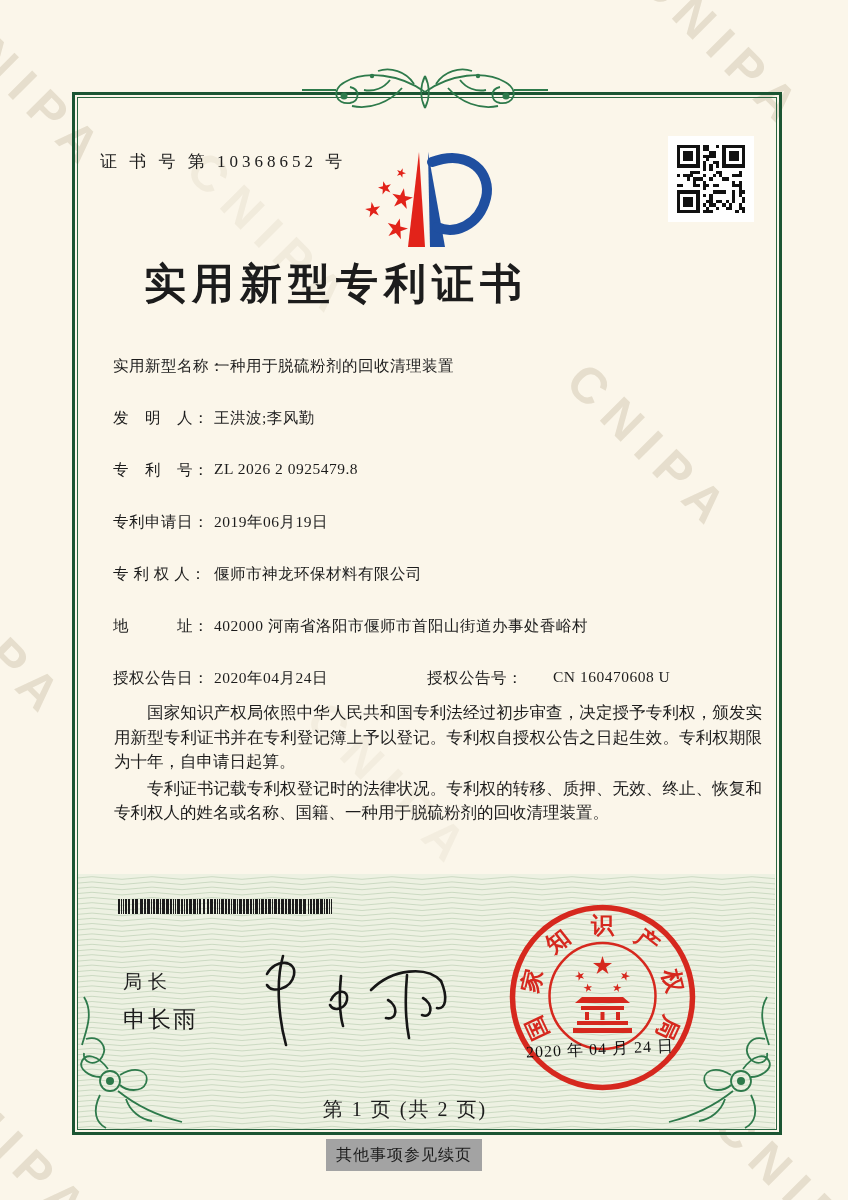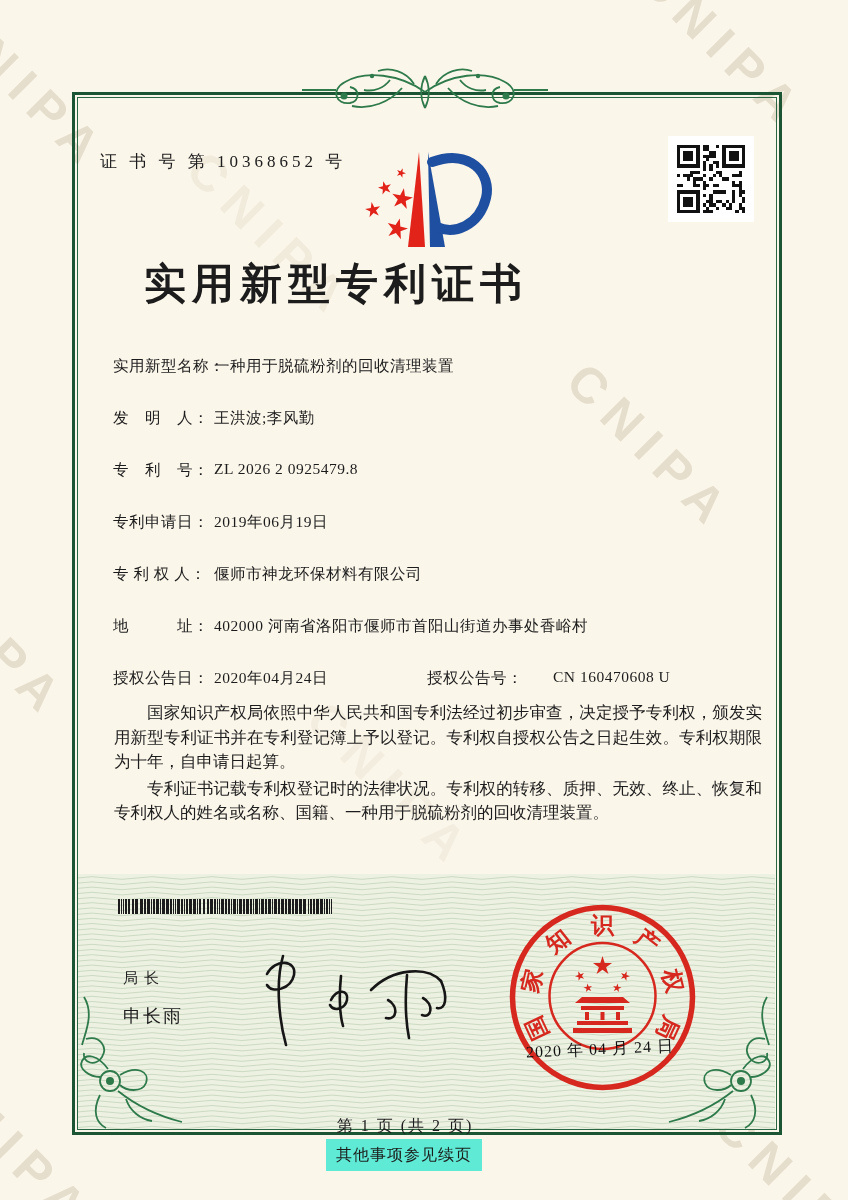--- a/index.html
+++ b/index.html
@@ -36,7 +36,7 @@
   
   .barcode{position:absolute;left:118px;top:899px;z-index:2;}
   
-  .director-label{position:absolute;left:123px;top:969px;font-size:15px;letter-spacing:6px;
+  .director-label{position:absolute;left:123px;top:969px;font-size:19px;letter-spacing:6px;
                   font-family:"Liberation Sans","DejaVu Sans",sans-serif;z-index:2;}
   .director-name{position:absolute;left:123px;top:1004px;font-size:18px;letter-spacing:2px;
                  font-family:"Liberation Sans","DejaVu Sans",sans-serif;z-index:2;}

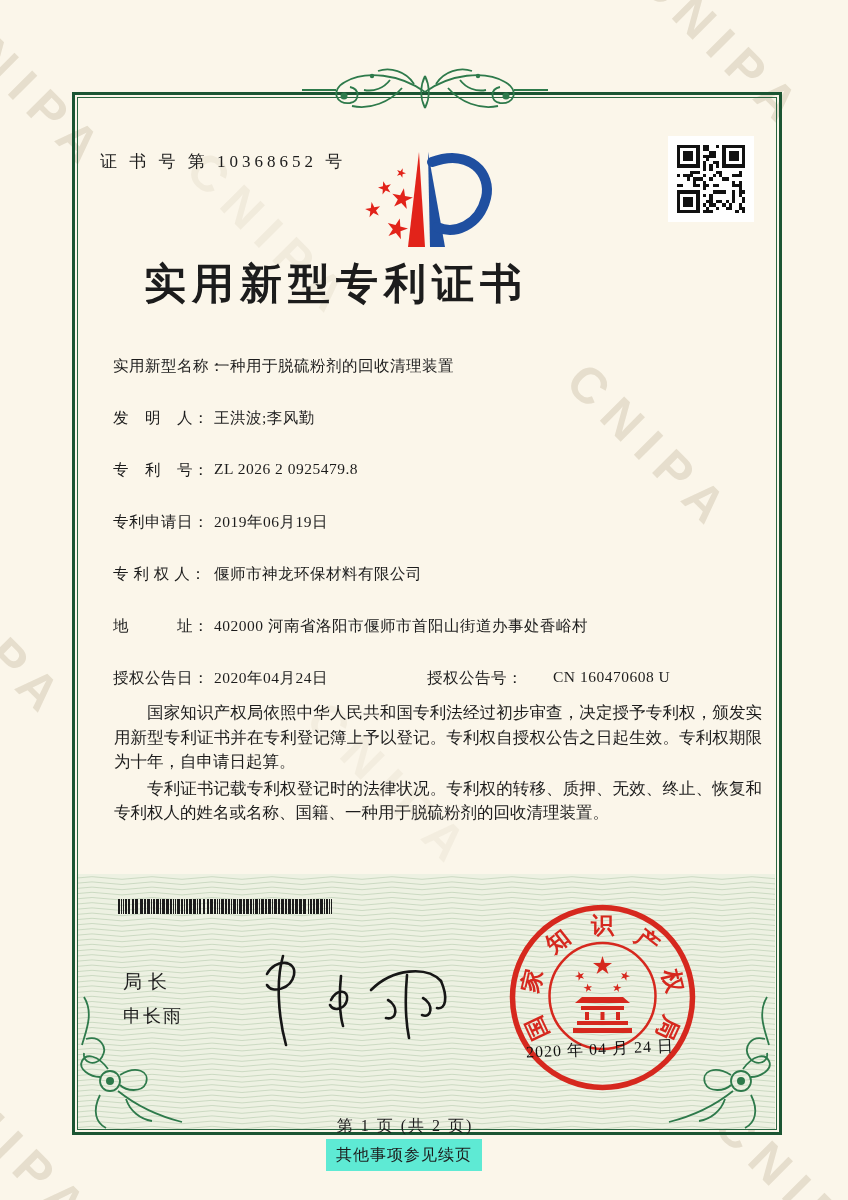--- a/index.html
+++ b/index.html
@@ -38,7 +38,7 @@
   
   .director-label{position:absolute;left:123px;top:969px;font-size:19px;letter-spacing:6px;
                   font-family:"Liberation Sans","DejaVu Sans",sans-serif;z-index:2;}
-  .director-name{position:absolute;left:123px;top:1004px;font-size:18px;letter-spacing:2px;
+  .director-name{position:absolute;left:123px;top:1004px;font-size:23px;letter-spacing:2px;
                  font-family:"Liberation Sans","DejaVu Sans",sans-serif;z-index:2;}
   .signature{position:absolute;left:255px;top:948px;z-index:2;}
   

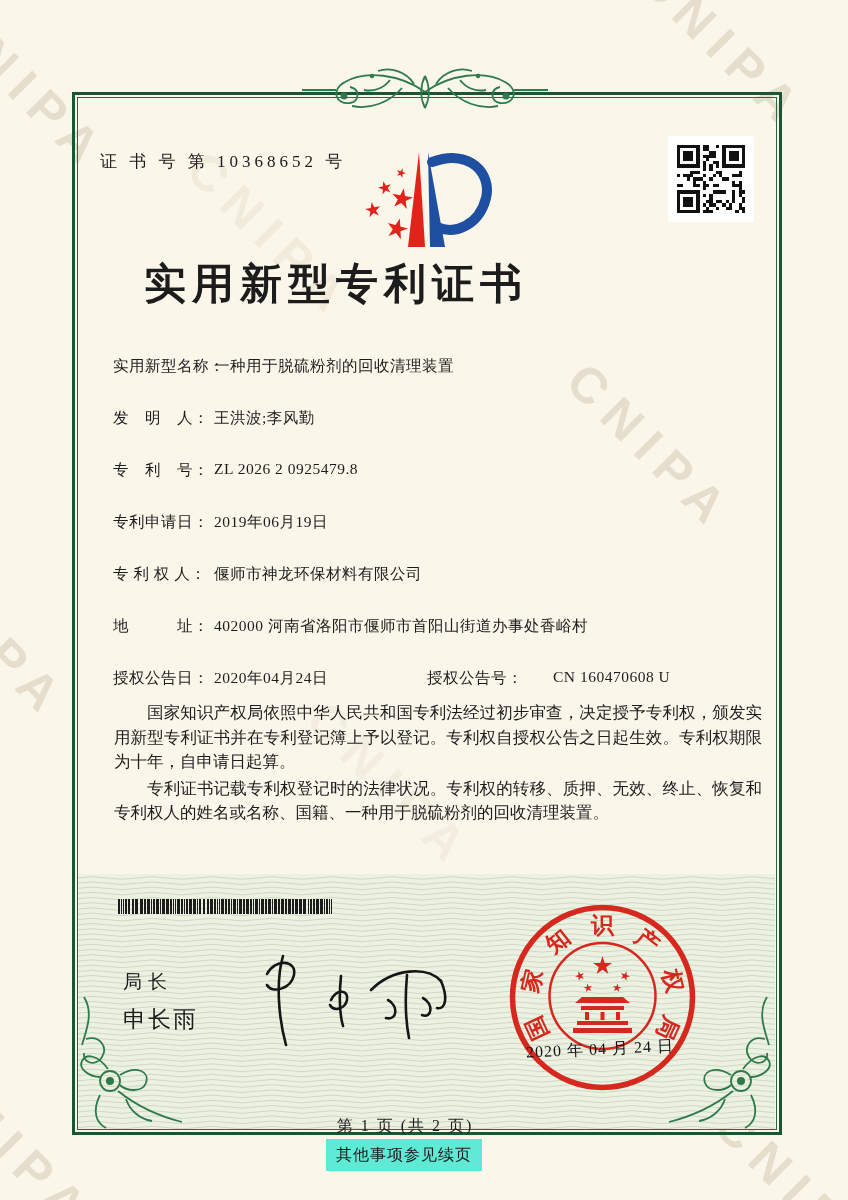--- a/index.html
+++ b/index.html
@@ -47,7 +47,7 @@
              color:#111;transform:rotate(-2.5deg);z-index:3;white-space:nowrap;}
   
   .page-footer{position:absolute;left:0;top:1096px;width:810px;text-align:center;
-               font-size:16px;letter-spacing:2px;z-index:2;margin-top:20px;}
+               font-size:20px;letter-spacing:2px;z-index:2;}
   .note-box{position:absolute;left:326px;top:1139px;width:156px;height:32px;line-height:32px;
             background:#5eead4;text-align:center;font-size:16px;letter-spacing:1px;z-index:2;}
   

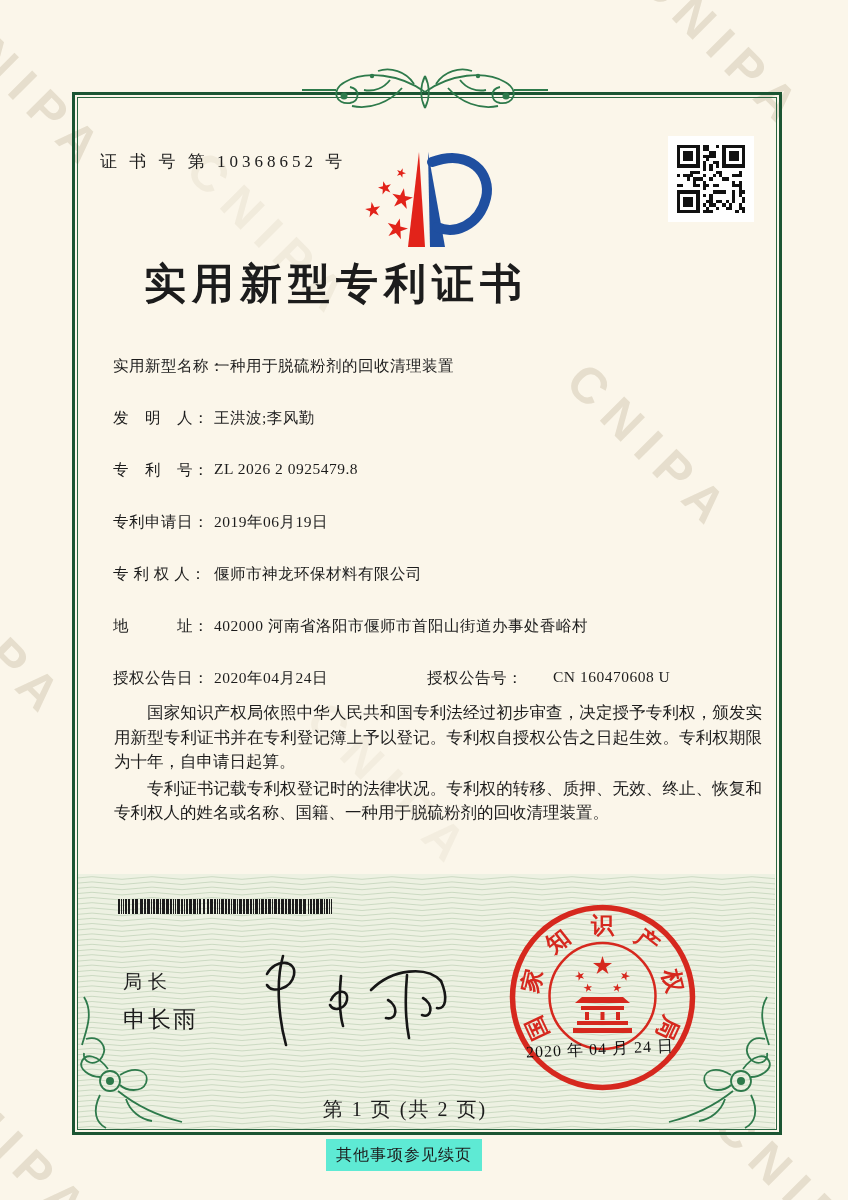--- a/index.html
+++ b/index.html
@@ -49,7 +49,7 @@
   .page-footer{position:absolute;left:0;top:1096px;width:810px;text-align:center;
                font-size:20px;letter-spacing:2px;z-index:2;}
   .note-box{position:absolute;left:326px;top:1139px;width:156px;height:32px;line-height:32px;
-            background:#5eead4;text-align:center;font-size:16px;letter-spacing:1px;z-index:2;}
+            background:#a3a3a3;text-align:center;font-size:16px;letter-spacing:1px;z-index:2;}
   
   .orn{position:absolute;z-index:3;}
 </style>

